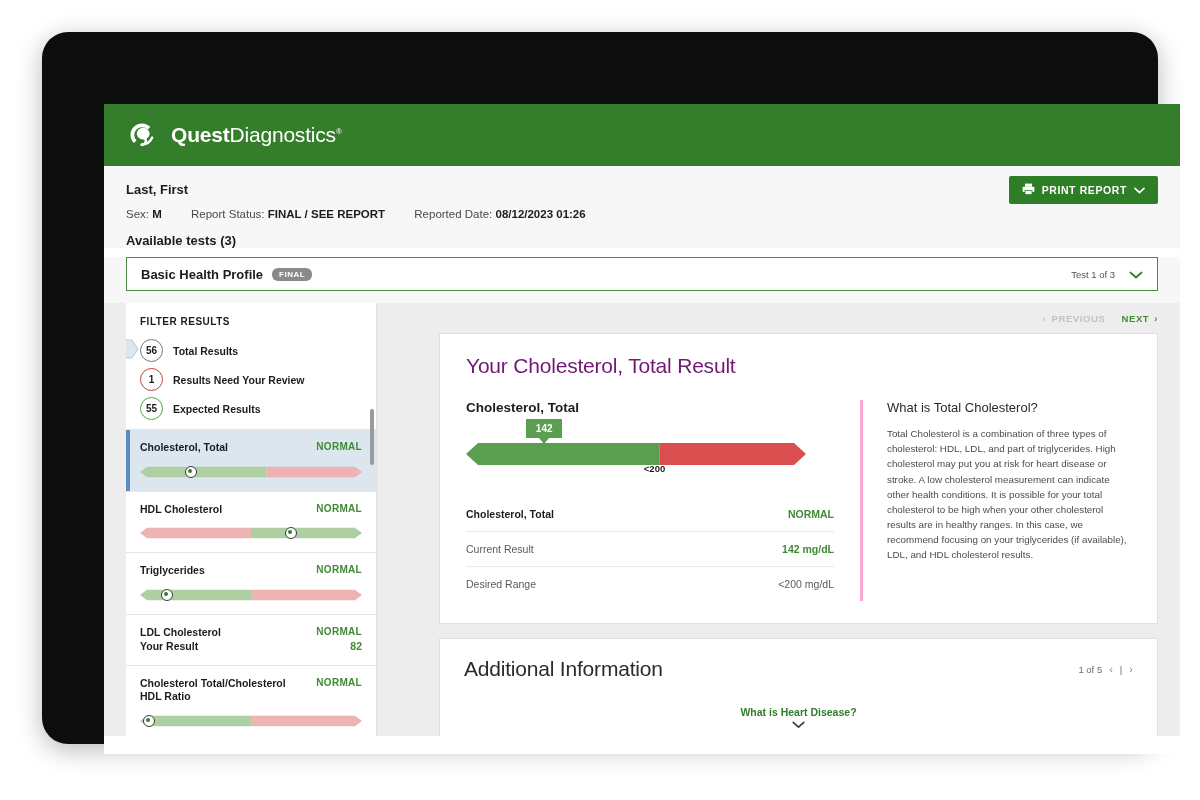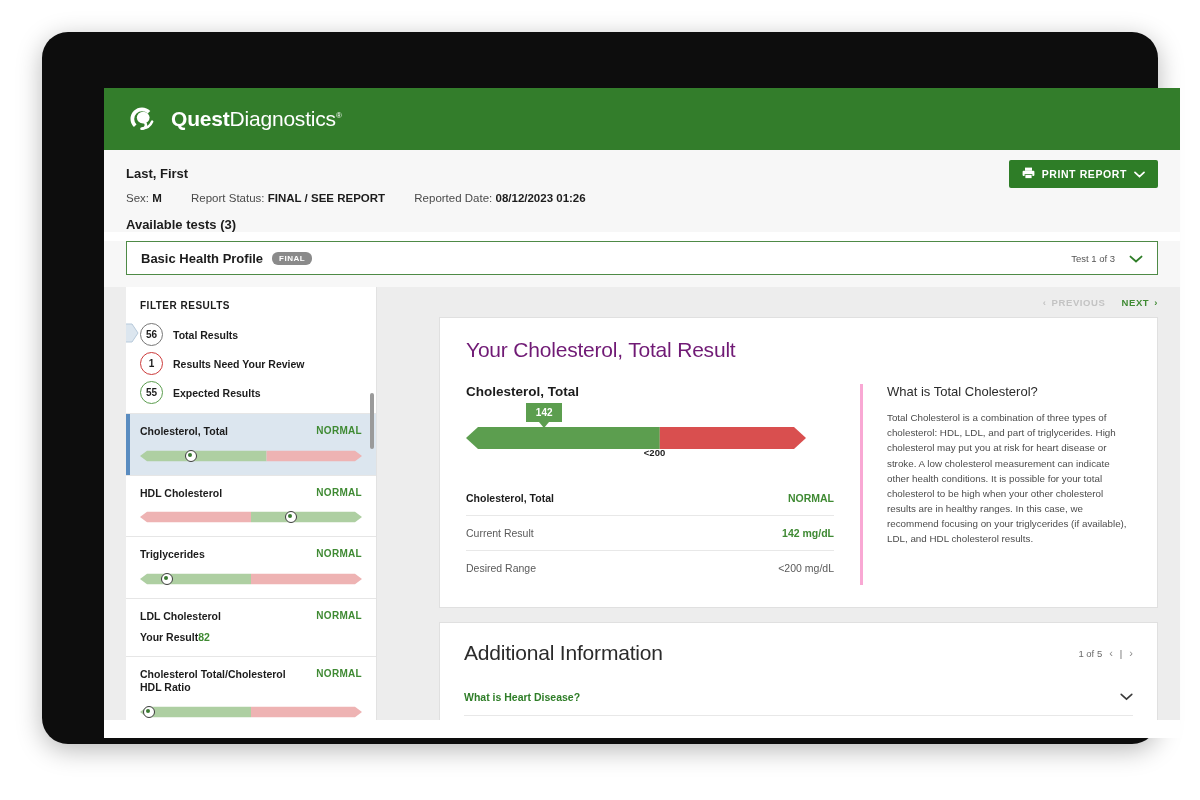--- a/index.html
+++ b/index.html
@@ -21,7 +21,7 @@
   }
   #screen {
     position: absolute;
-    left: 62px; top: 56px;
+    left: 62px; top: 72px;
     width: 1076px; height: 650px;
     background: #ffffff;
     overflow: hidden;

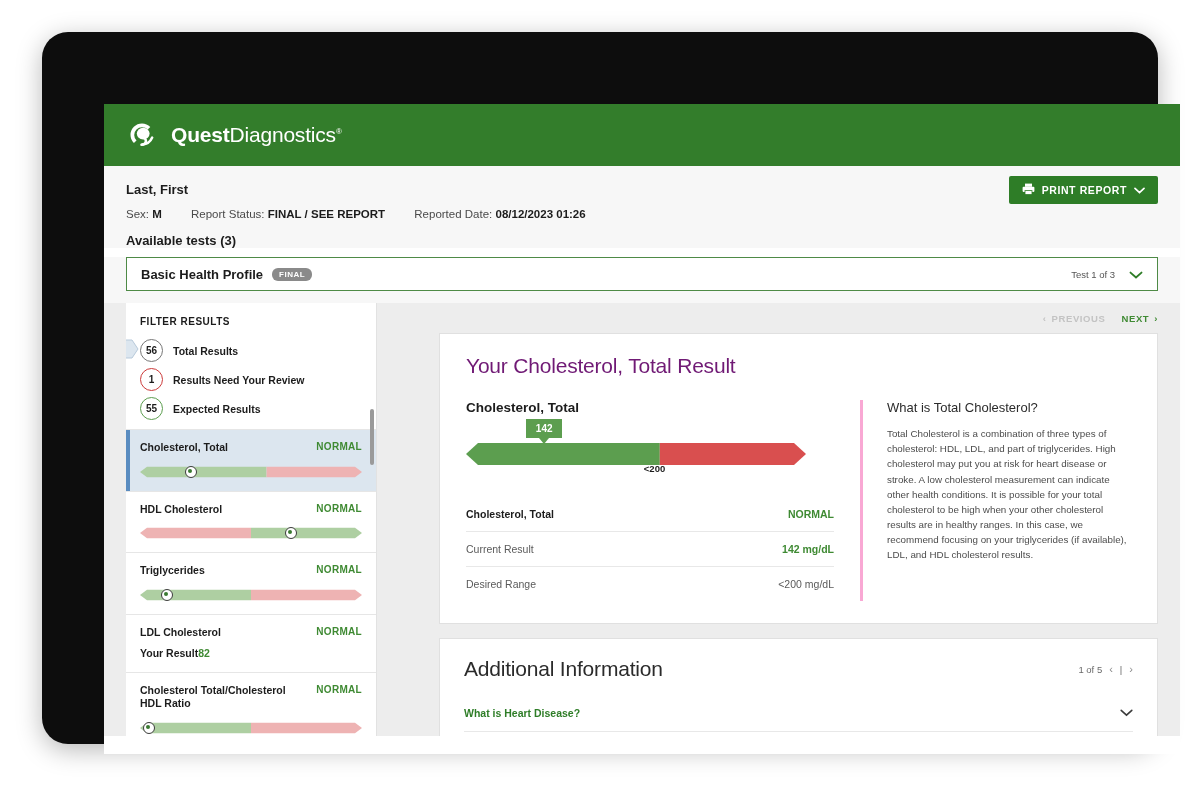--- a/index.html
+++ b/index.html
@@ -115,7 +115,7 @@
   .titem .trow { display:flex; align-items:flex-start; justify-content:space-between; }
   .tlabel { font-size: 10.5px; font-weight:700; color:#1c1c1c; line-height:1.3; max-width:150px; }
   .tstatus { font-size: 10px; font-weight:700; color:#3f8a33; letter-spacing:.3px; flex:0 0 auto; }
-  .resrow { display:flex; justify-content:flex-start; margin-top: 7px; }
+  .resrow { display:flex; justify-content:space-between; }
   .reslabel { font-size: 10.5px; font-weight:700; color:#1c1c1c; }
   .resval { font-size: 10.5px; font-weight:700; color:#3f8a33; }
 

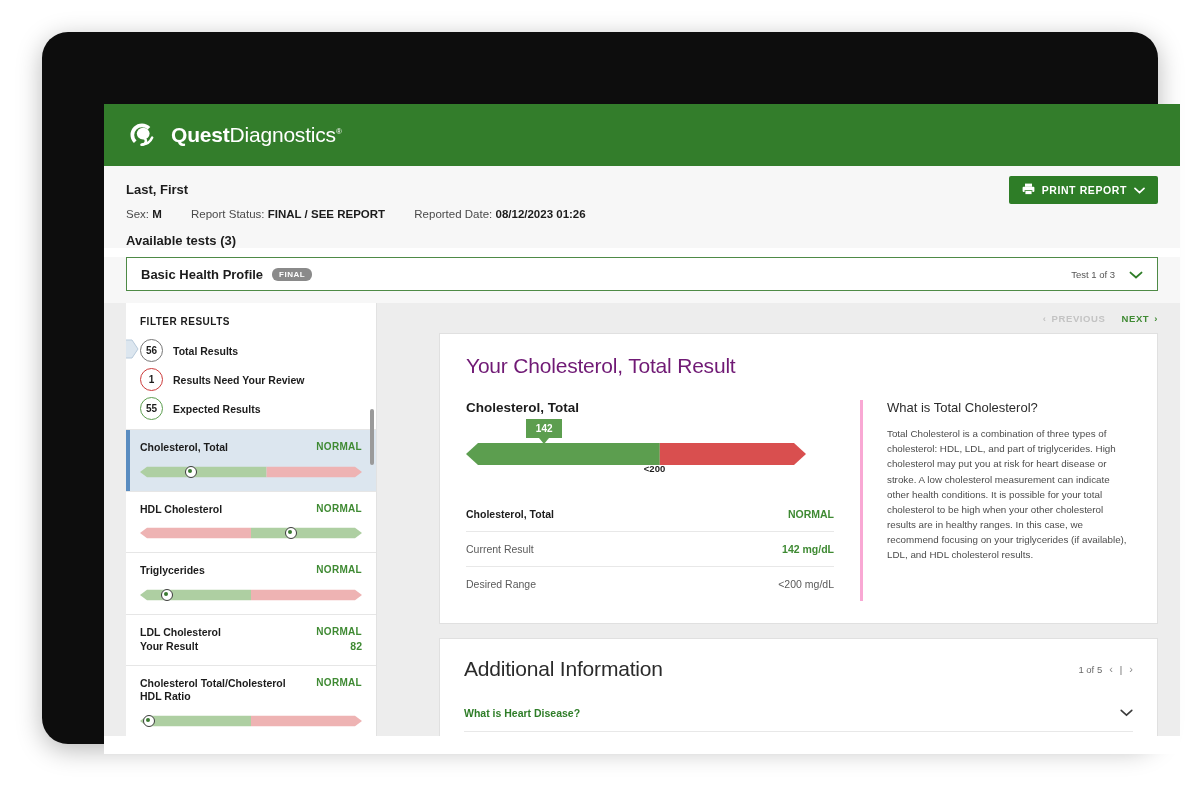--- a/index.html
+++ b/index.html
@@ -173,7 +173,7 @@
   .acc { margin-top: 14px; }
   .accitem {
     display:flex; align-items:center; justify-content:space-between;
-    padding: 11px 0; border-bottom: 1px solid #e8e8e8; cursor:pointer;
+    padding: 11px 0; border-bottom: 1px solid #e8e8e8; cursor:pointer;flex-direction:column;
   }
   .accitem:last-child { border-bottom:none; }
   .acclabel { font-size: 10.5px; font-weight:700; color:#2e7d27; }

